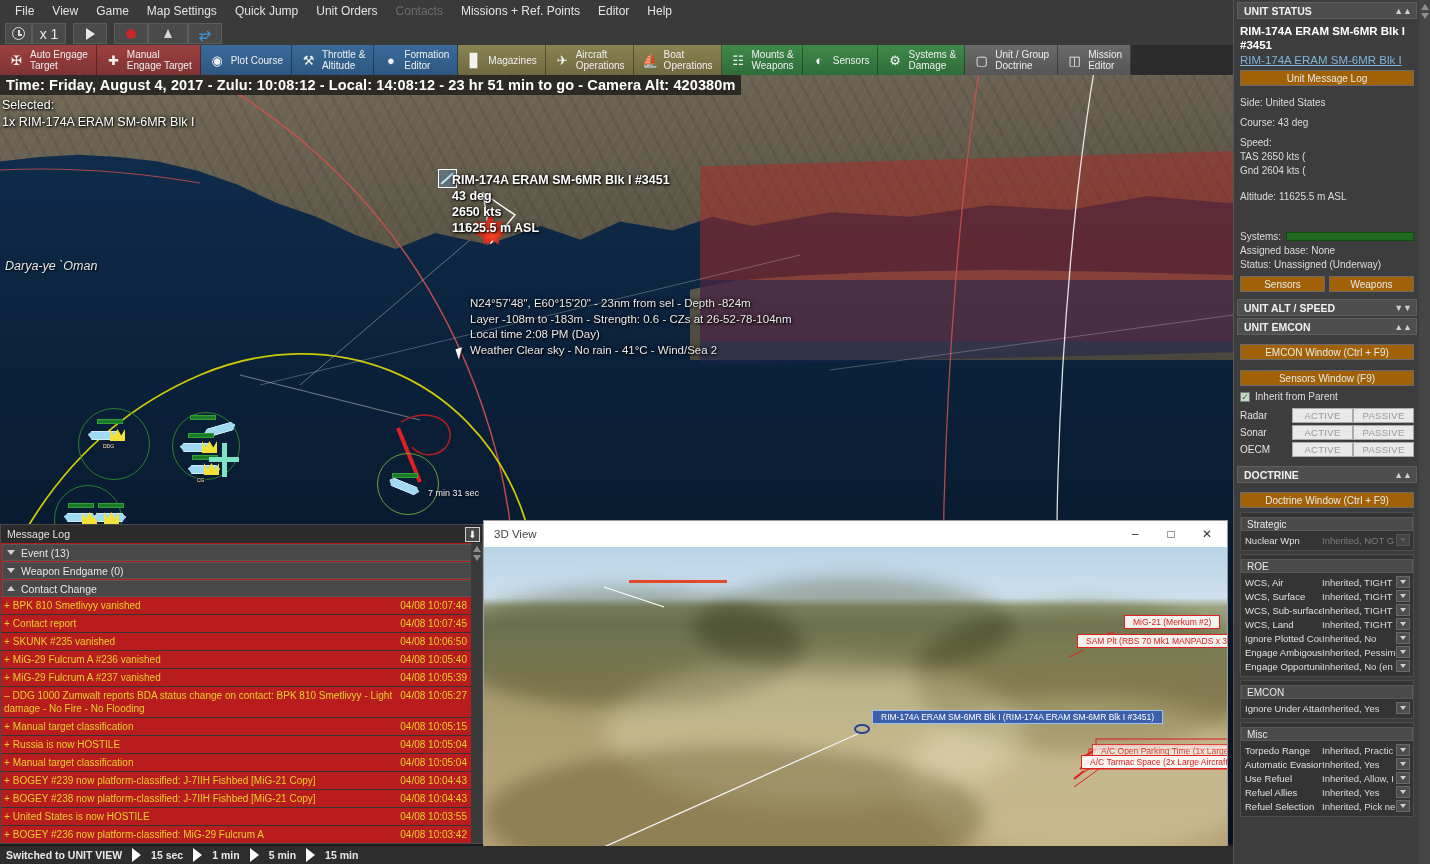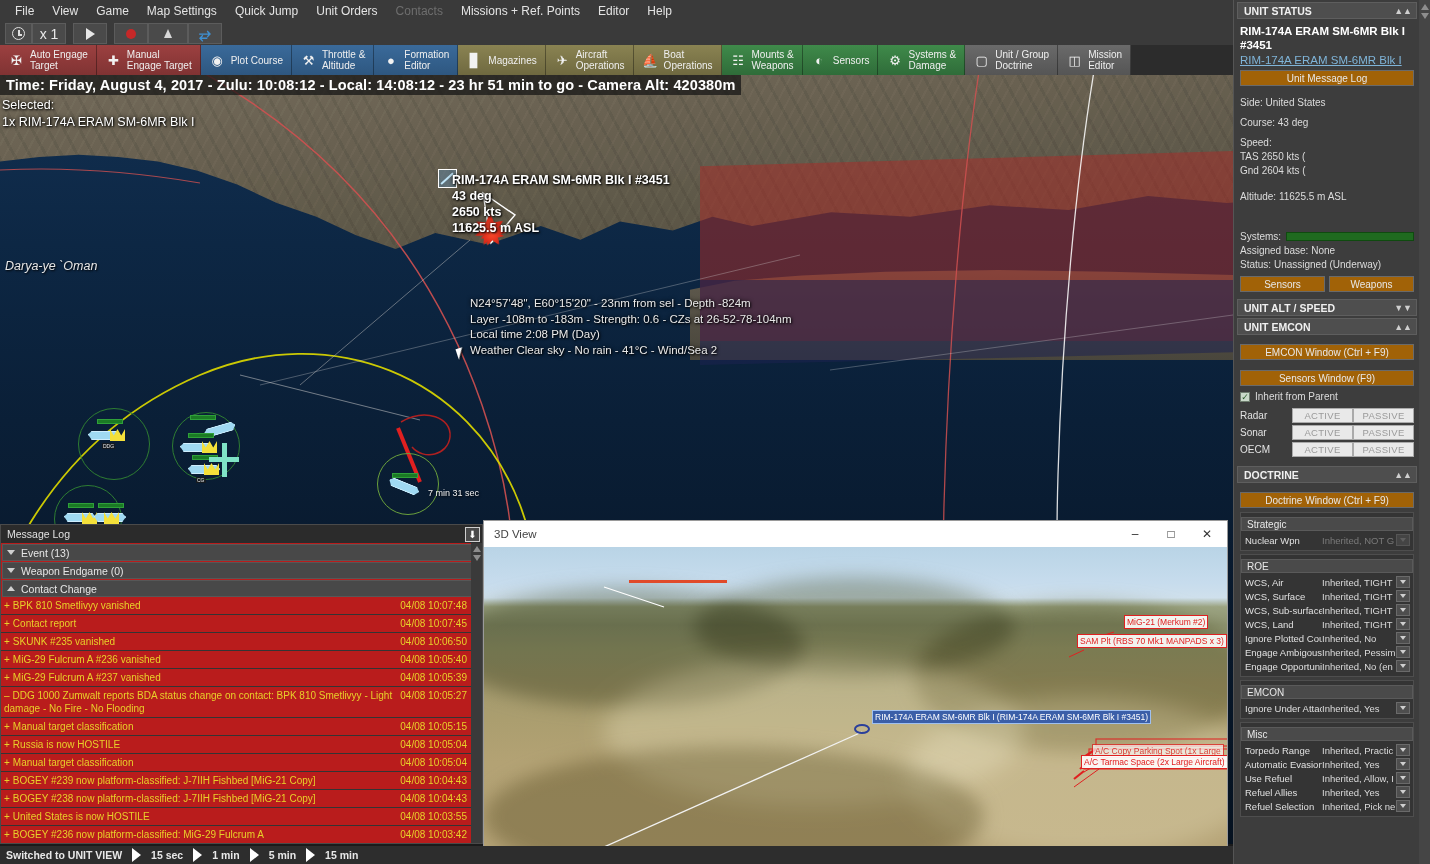--- a/index.html
+++ b/index.html
@@ -272,7 +272,7 @@
     filter: blur(11px); mix-blend-mode: screen; opacity: .3;
   }
   .lbl3d {
-    position: absolute; font-size: 8.5px; white-space: nowrap; padding: 0 2px;
+    position: absolute; font-size: 8.5px; white-space: nowrap; padding: 0 8px;
     line-height: 12px;
   }
   .lbl3d.red { color: #e02020; background: rgba(255,255,255,.9); border: 1px solid #e02020; }

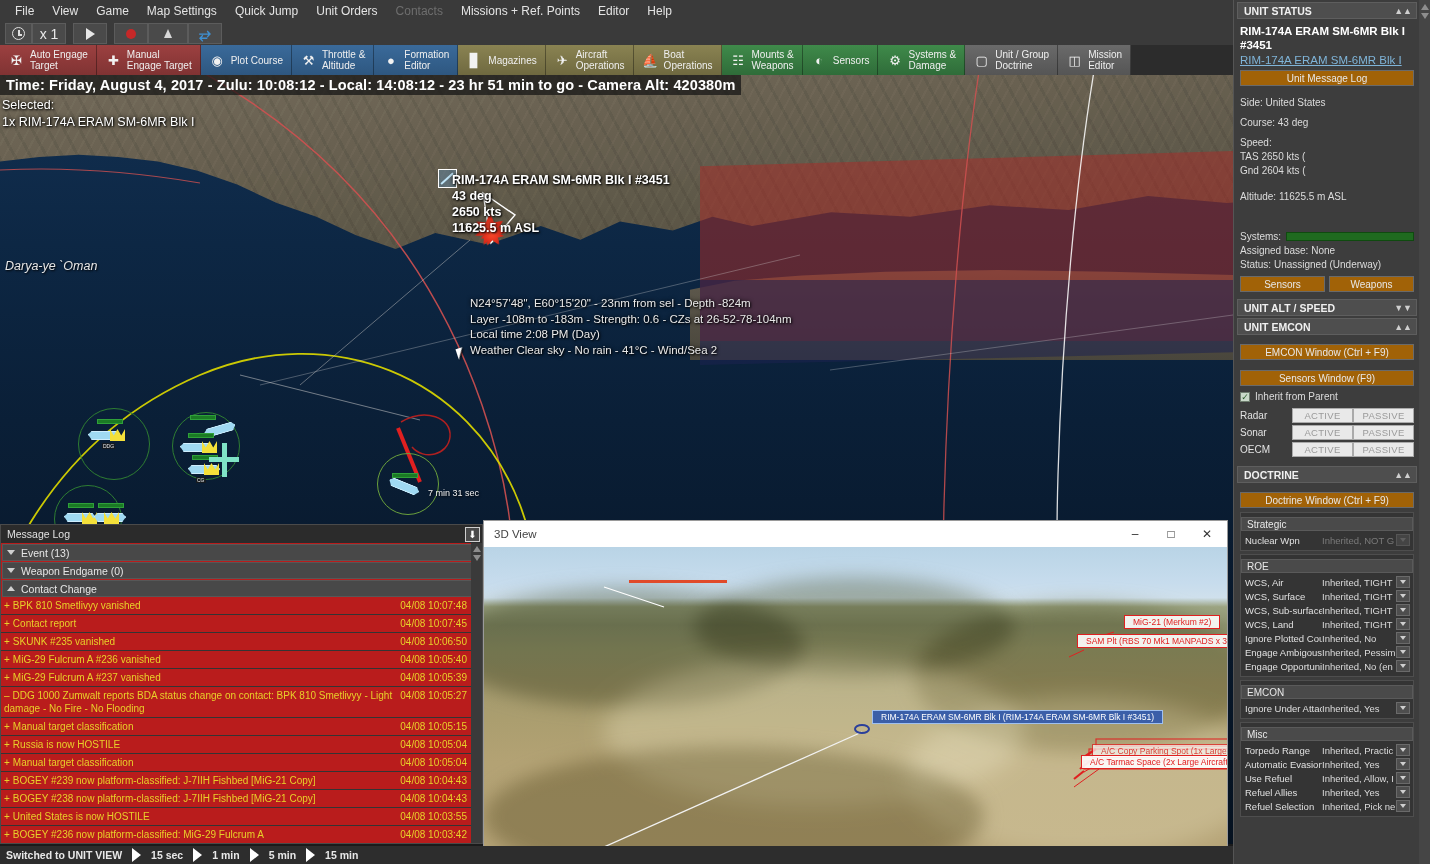--- a/index.html
+++ b/index.html
@@ -721,7 +721,7 @@
       <div class="lbl3d red" style="left:640px;top:68px;">MiG-21 (Merkum #2)</div>
       <div class="lbl3d red" style="left:593px;top:87px;">SAM Plt (RBS 70 Mk1 MANPADS x 3)</div>
       <div class="lbl3d blue" style="left:388px;top:163px;">RIM-174A ERAM SM-6MR Blk I (RIM-174A ERAM SM-6MR Blk I #3451)</div>
-      <div class="lbl3d red" style="left:608px;top:197px;opacity:.75;">A/C Copy Parking Spot (1x Large</div>
+      <div class="lbl3d red" style="left:608px;top:197px;opacity:.75;">A/C Open Parking Time (1x Large</div>
       <div class="lbl3d red" style="left:597px;top:208px;">A/C Tarmac Space (2x Large Aircraft)</div>
     </div>
   </div>

